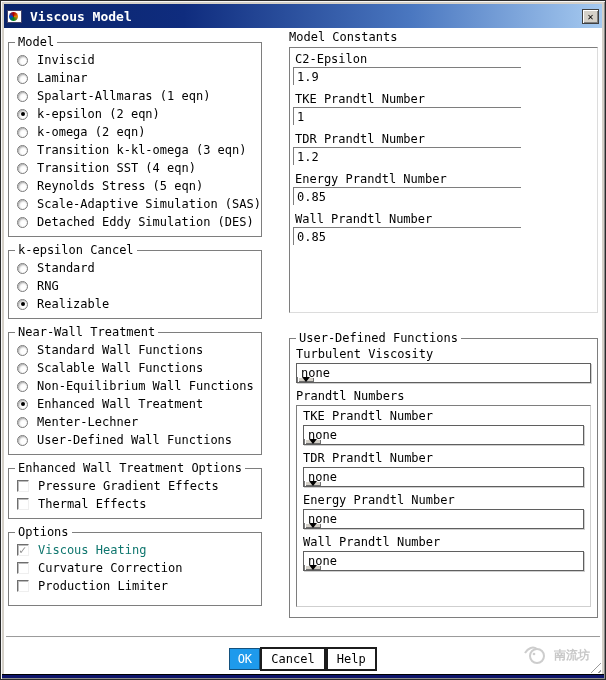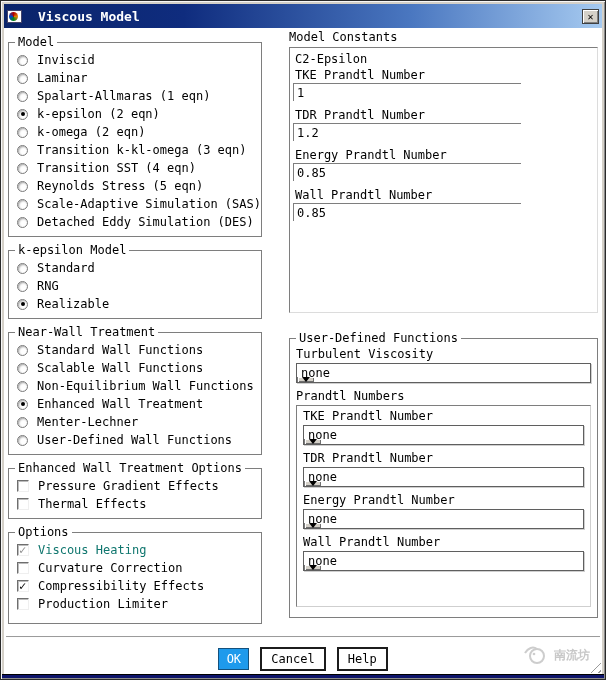--- a/index.html
+++ b/index.html
@@ -21,7 +21,7 @@
   .titlebar {
     height:22px;
     background:linear-gradient(90deg,#0a246a 0%, #0f2c7e 30%, #4a77c0 68%, #a6caf0 100%);
-    display:flex; align-items:center; gap:16px; padding:12px 3px;
+    display:flex; align-items:center; gap:8px; padding:12px 3px;
   }
   .app-icon { width:15px; height:13px; background:#fff; border:1px solid #44446a; position:relative; flex:none; }
   .app-icon::after { content:""; position:absolute; left:1px; top:1px; width:9px; height:9px;

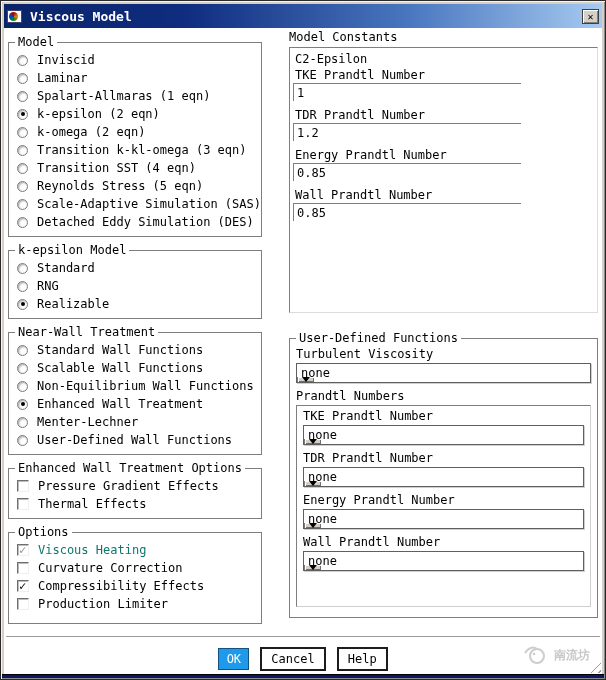--- a/index.html
+++ b/index.html
@@ -252,6 +252,7 @@
         <div class="mc-panel">
           <div class="mc-pair">
             <div class="mc-label">C2-Epsilon</div>
+            <input class="mc-input" value="1.9" style="">
           </div>
           <div class="mc-pair">
             <div class="mc-label">TKE Prandtl Number</div>

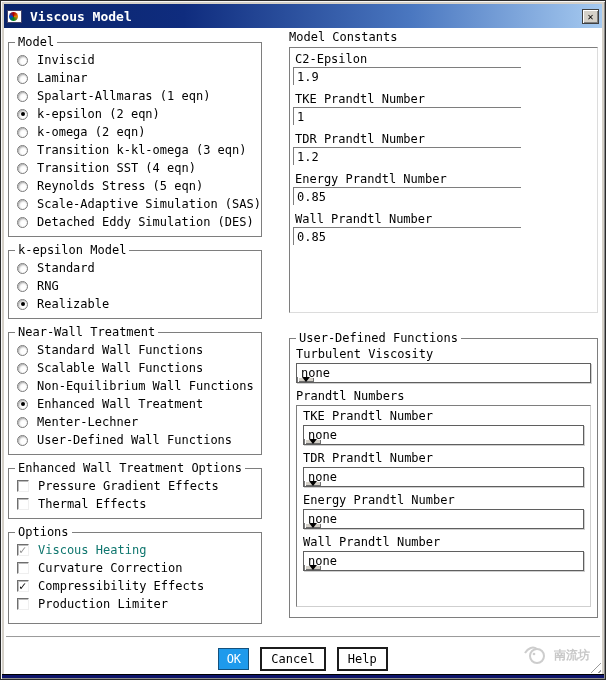--- a/index.html
+++ b/index.html
@@ -170,7 +170,7 @@
         </div>
 
         <div class="group">
-          <div class="group-label">k-epsilon Model</div>
+          <div class="group-label">k-epsilon Cancel</div>
           <div class="row">
             <span class="radio"></span>
             <span class="lbl">Standard</span>

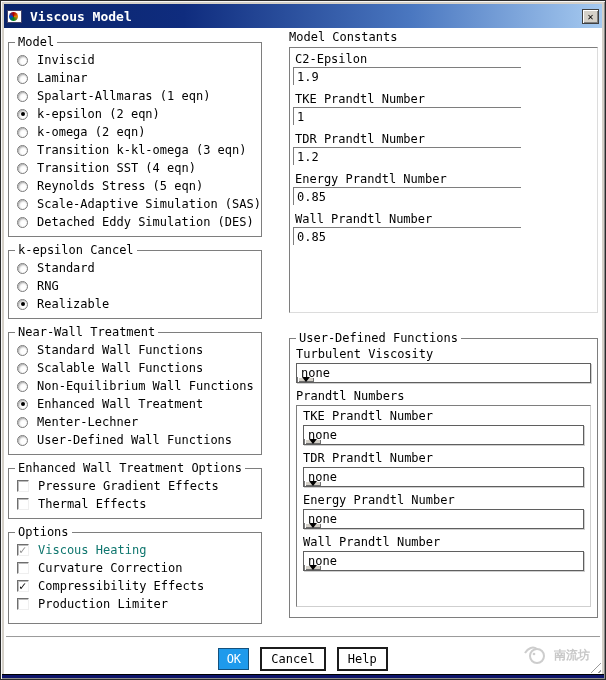--- a/index.html
+++ b/index.html
@@ -234,10 +234,6 @@
           <div class="row">
             <span class="check"></span>
             <span class="lbl">Curvature Correction</span>
-          </div>
-          <div class="row">
-            <span class="check checked"></span>
-            <span class="lbl">Compressibility Effects</span>
           </div>
           <div class="row">
             <span class="check"></span>

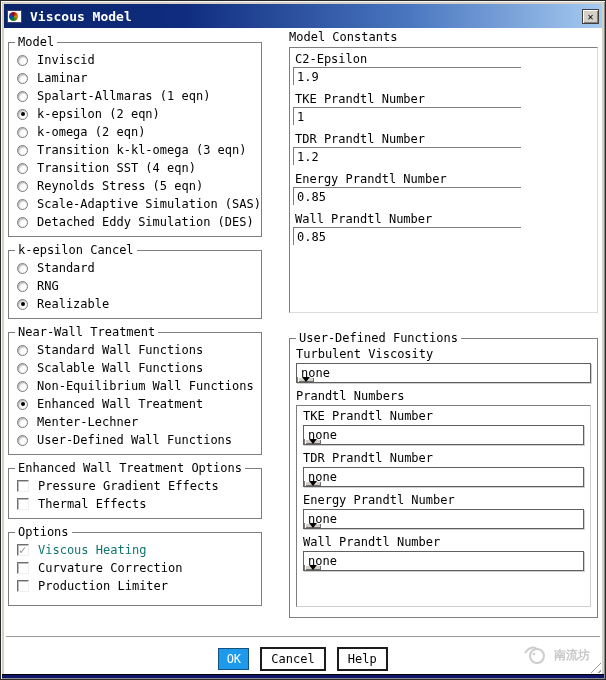--- a/index.html
+++ b/index.html
@@ -96,7 +96,7 @@
 
   
   .separator { margin:10px 2px 0 2px; height:2px; border-top:1px solid #9b9b9b; border-bottom:1px solid #fdfdfd; }
-  .footer { display:flex; justify-content:center; align-items:center; gap:11px; height:42px; }
+  .footer { display:flex; justify-content:center; align-items:center; height:42px; }
   .btn { font:inherit; background:#fff; border:2px solid #1c1c1c; height:24px; padding:0 9px; cursor:default; }
   .btn-ok { background:#1e9aec; color:#fff; border:1px solid #14517d; width:31px; height:22px; padding:0; }
 

